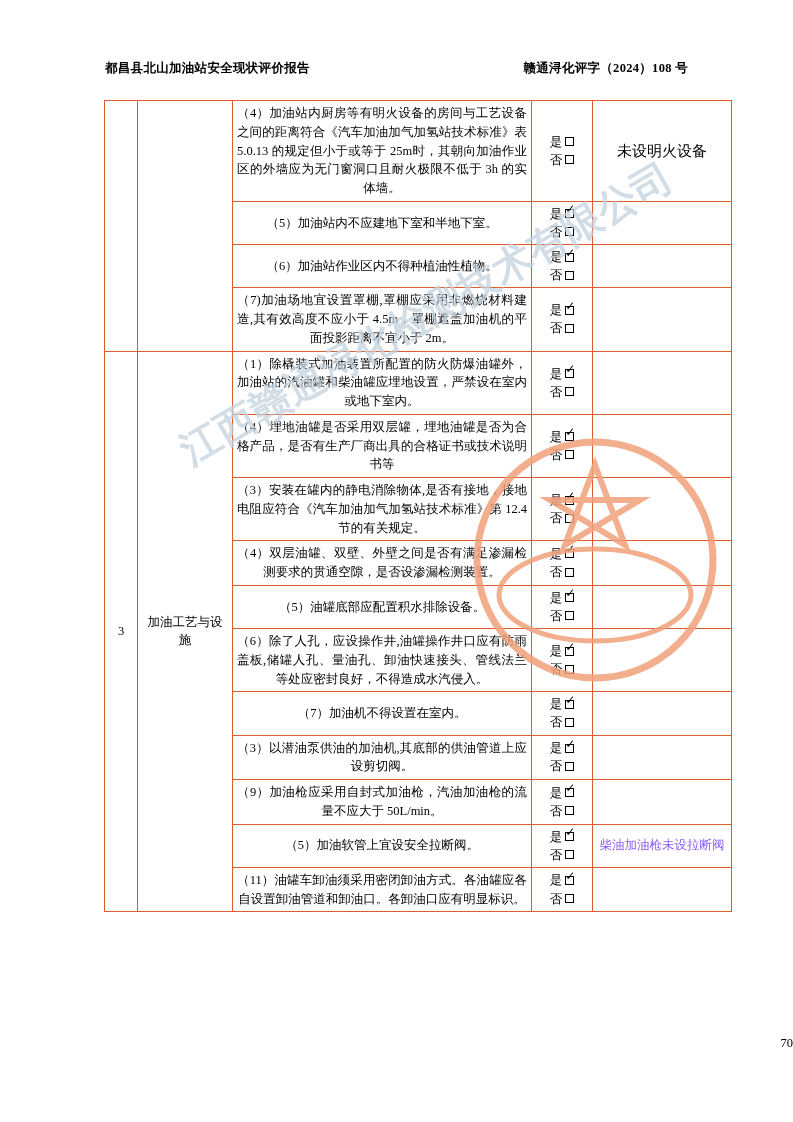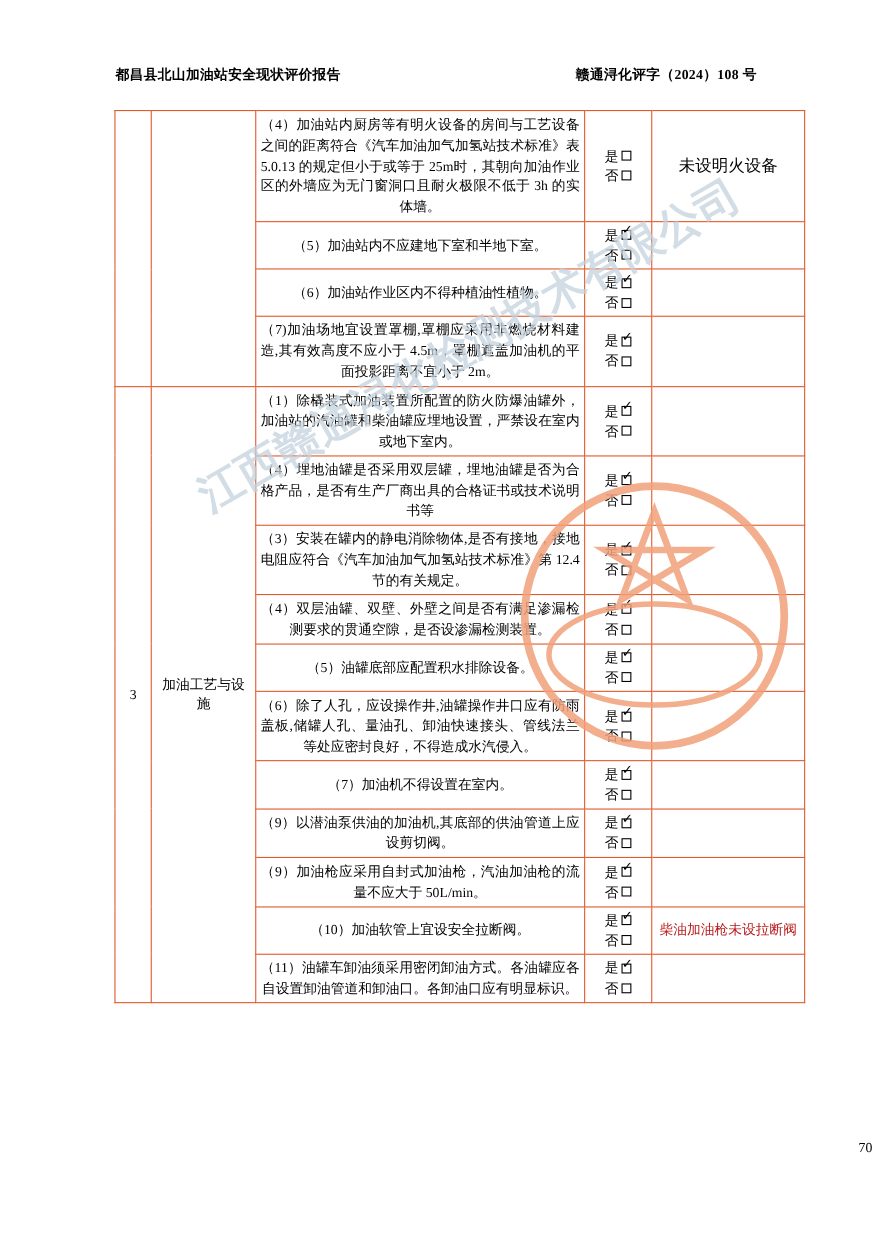--- a/index.html
+++ b/index.html
@@ -336,7 +336,7 @@
         </tr>
 
         <tr>
-          <td class="c-item item-just">（9）以潜油泵供油的加油机,其底部的供油管道上应设剪切阀。</td>
+          <td class="c-item item-just">（3）以潜油泵供油的加油机,其底部的供油管道上应设剪切阀。</td>
           <td class="c-chk">
             <div class="chk-line">
               <span>是</span>

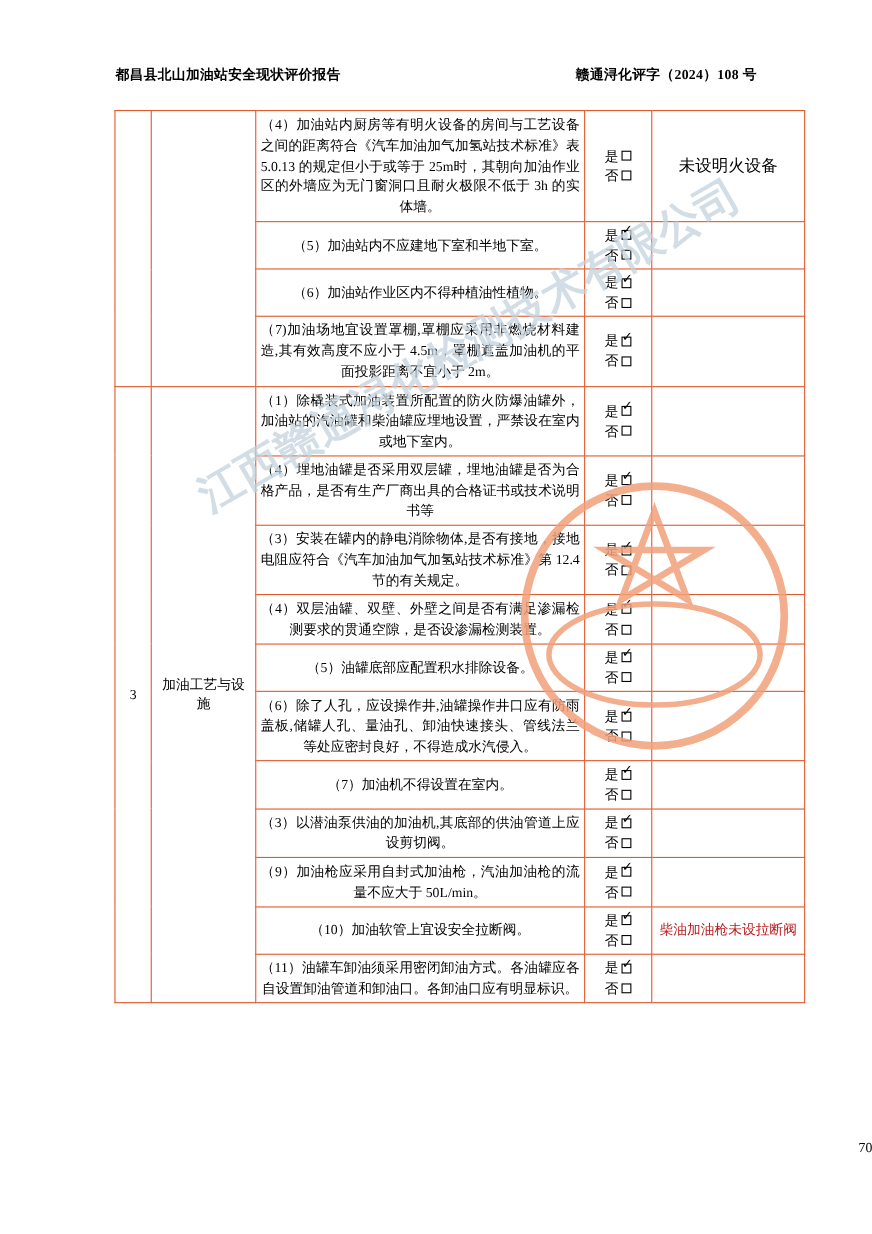--- a/index.html
+++ b/index.html
@@ -370,7 +370,7 @@
         </tr>
 
         <tr>
-          <td class="c-item item-center">（10）加油软管上宜设安全拉断阀。</td>
+          <td class="c-item item-center">（5）加油软管上宜设安全拉断阀。</td>
           <td class="c-chk">
             <div class="chk-line">
               <span>是</span>

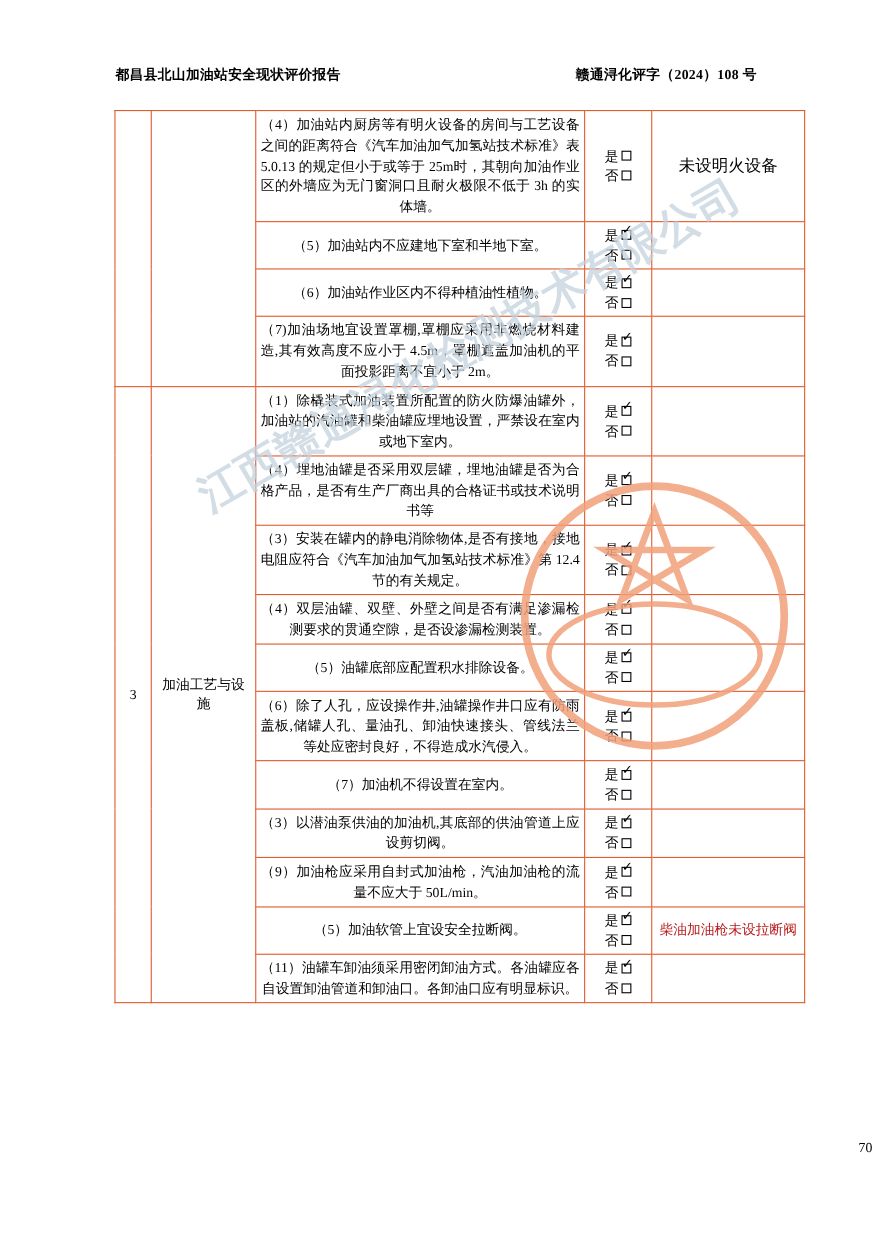--- a/index.html
+++ b/index.html
@@ -111,7 +111,7 @@
     line-height: 12px;
     font-family: "DejaVu Sans", sans-serif;
   }
-  .note-red { color: #b91c1c; font-size: 12.5px; }
+  .note-red { color: #8b5cf6; font-size: 12.5px; }
   .note-black { font-size: 15px; }
 
   .pagenum {

